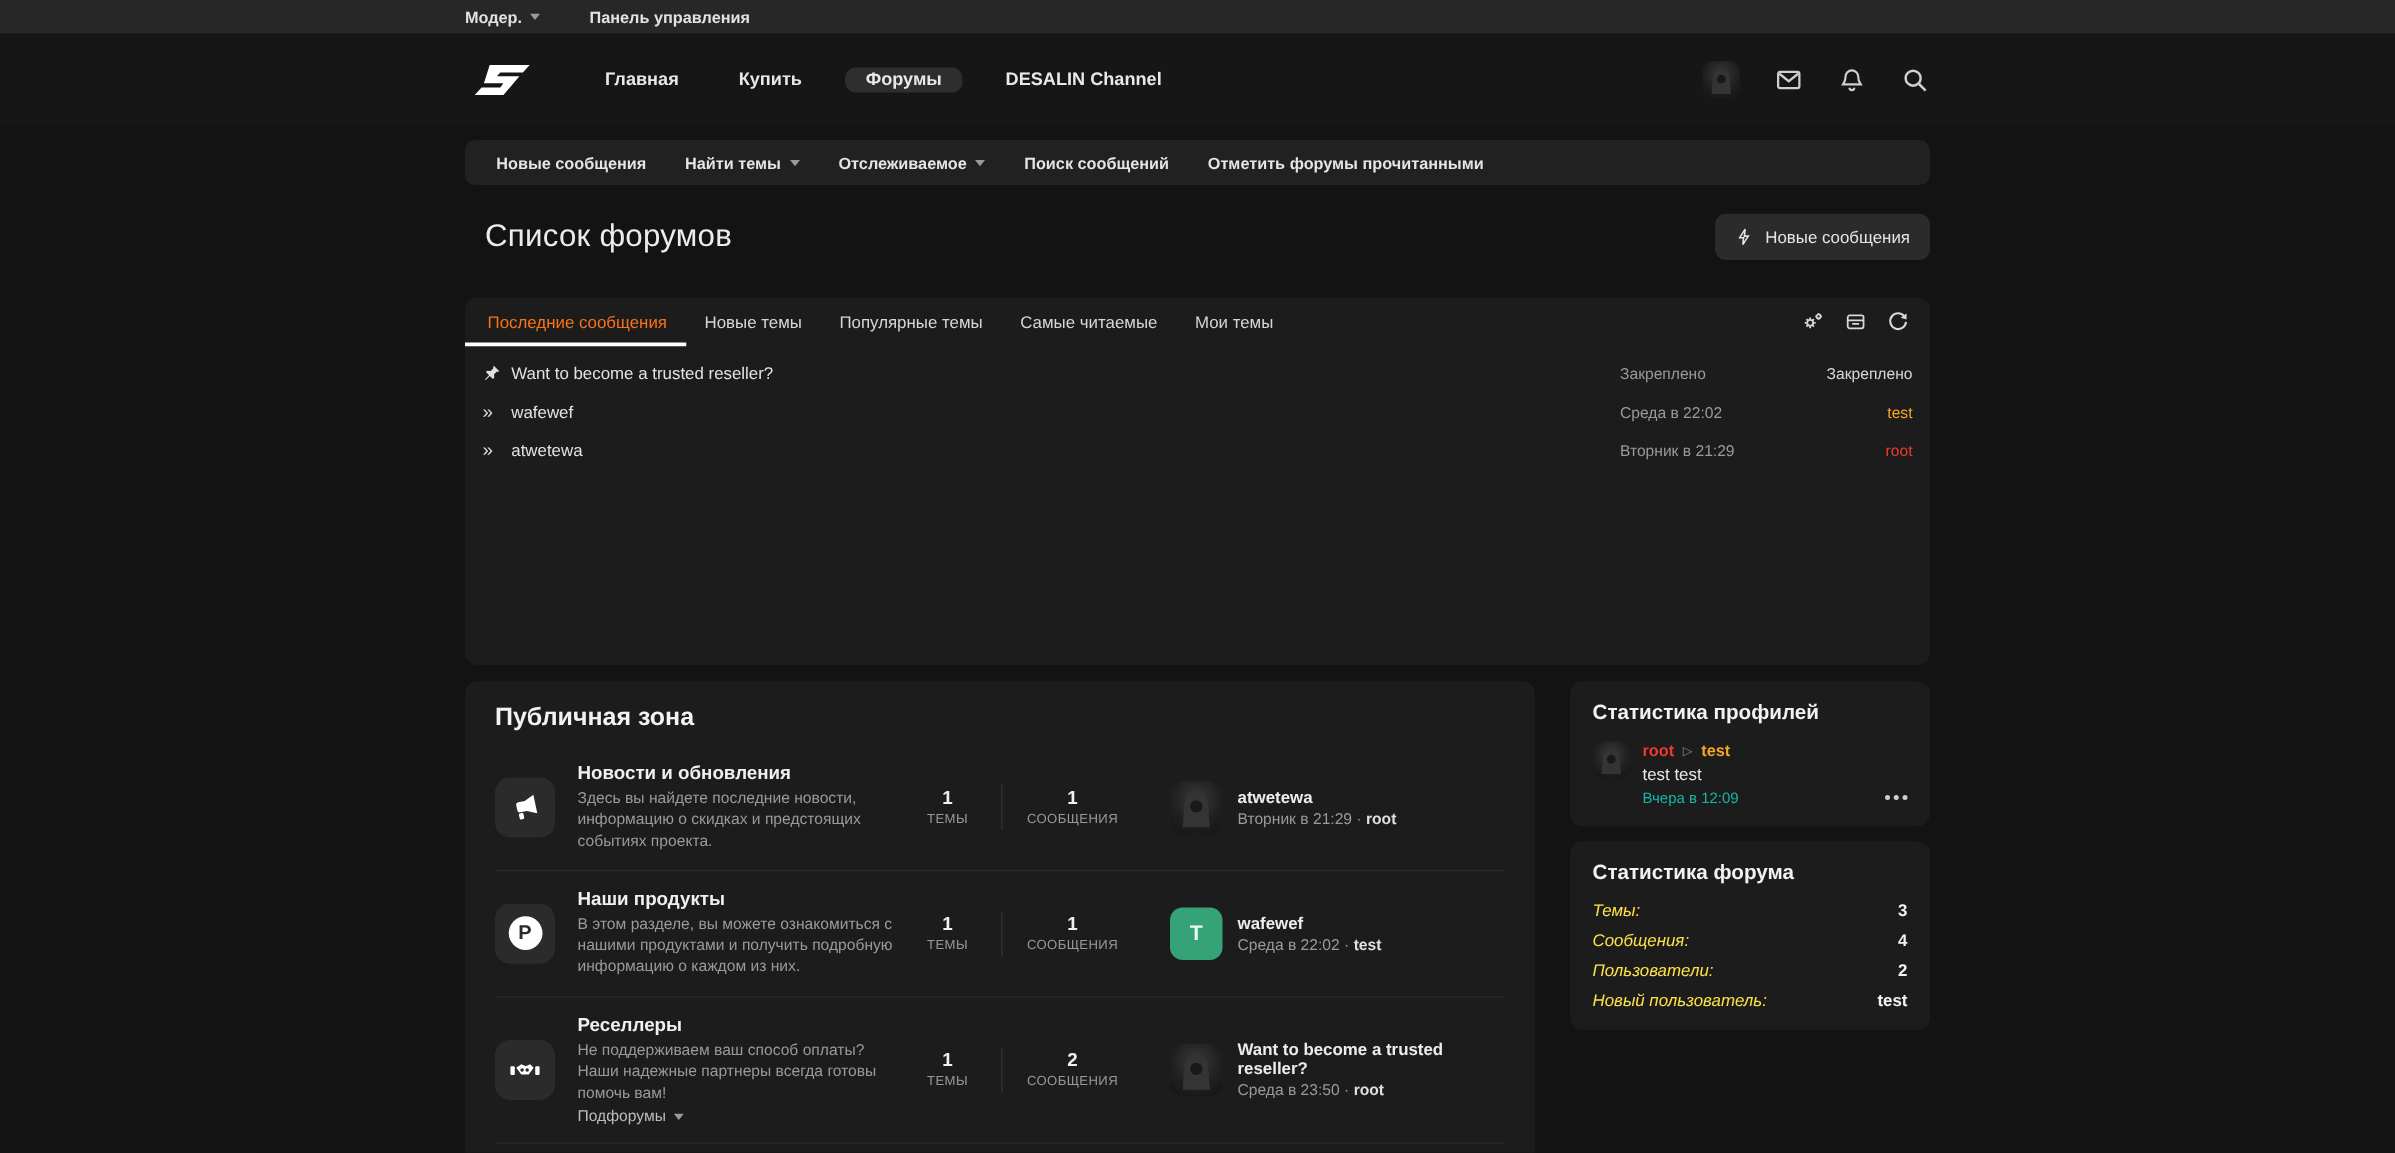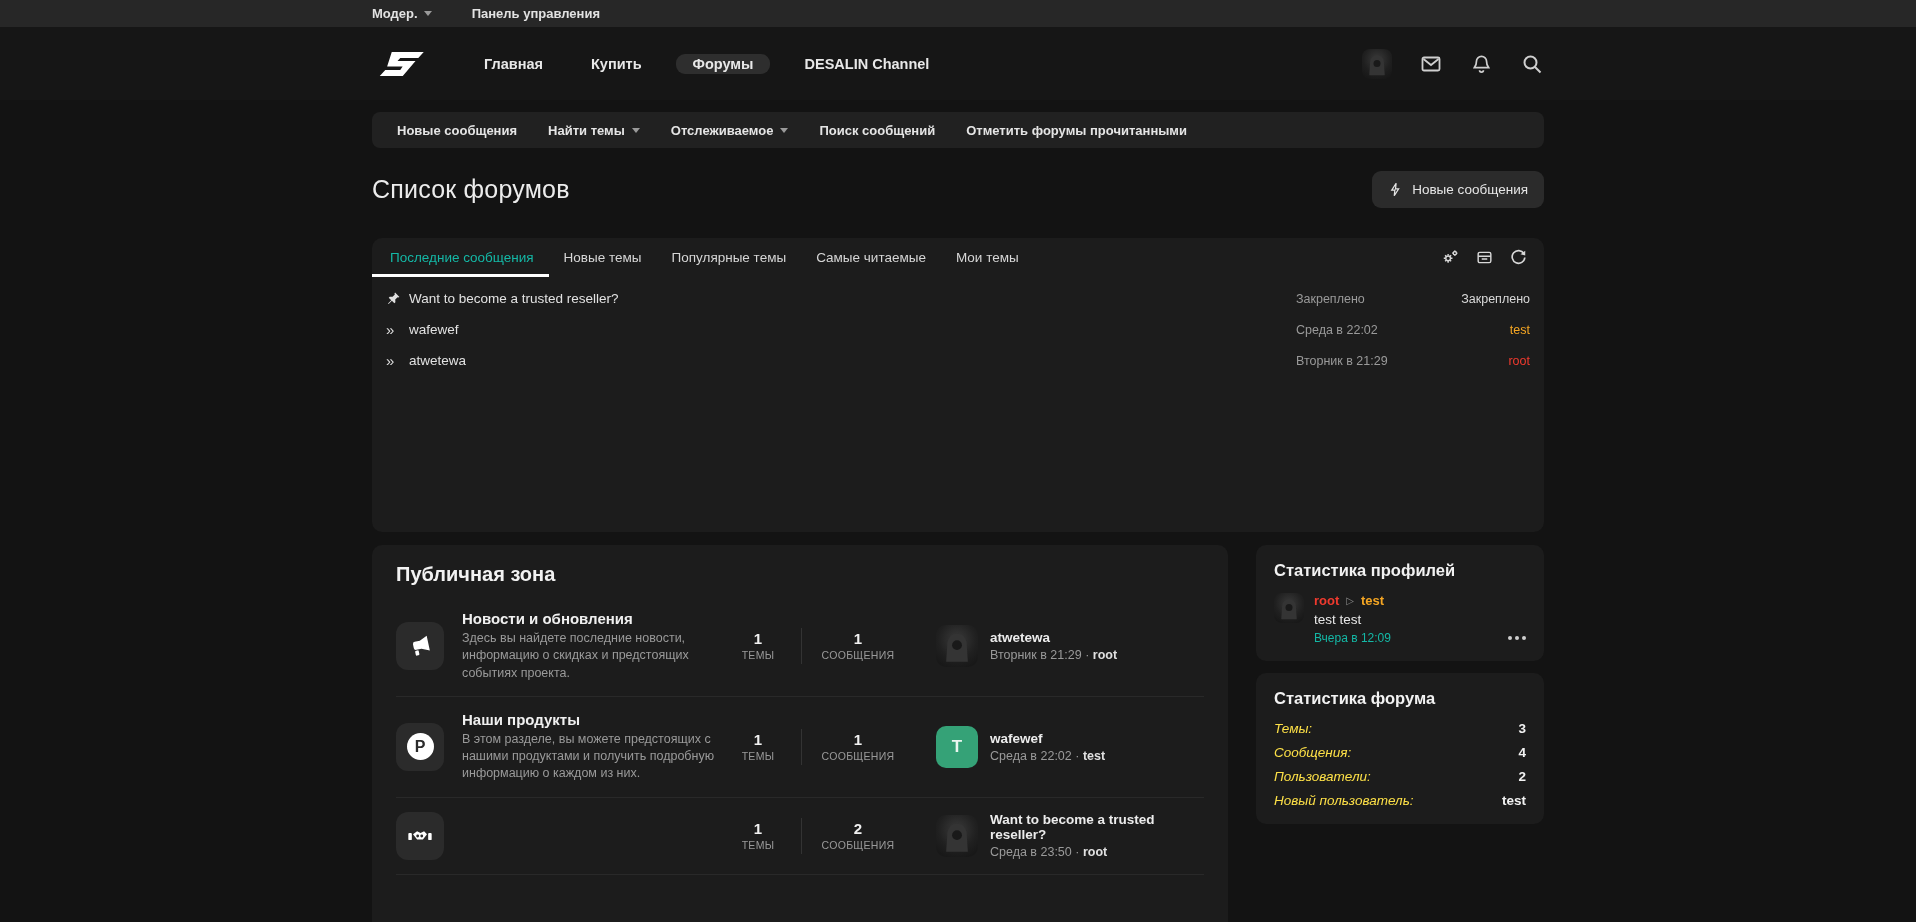--- a/index.html
+++ b/index.html
@@ -33,7 +33,7 @@
   .subnavitem { font-size:13px; font-weight:600; color:#e5e5e5; display:flex; align-items:center; gap:7px; cursor:pointer; }
 
   
-  .titlerow { display:flex; align-items:center; justify-content:space-between; margin-top:16px; height:50px; }
+  .titlerow { display:flex; align-items:center; justify-content:space-between; margin-top:16px; height:50px;margin-left:16px; }
   .pagetitle { font-size:25px; font-weight:400; color:#ececec; letter-spacing:.2px; }
   .btn-new { display:flex; align-items:center; gap:9px; background:#2b2b2b; border:none; border-radius:9px; height:37px;
              padding:0 16px; font-size:13.5px; color:#e5e5e5; font-family:inherit; cursor:pointer; }

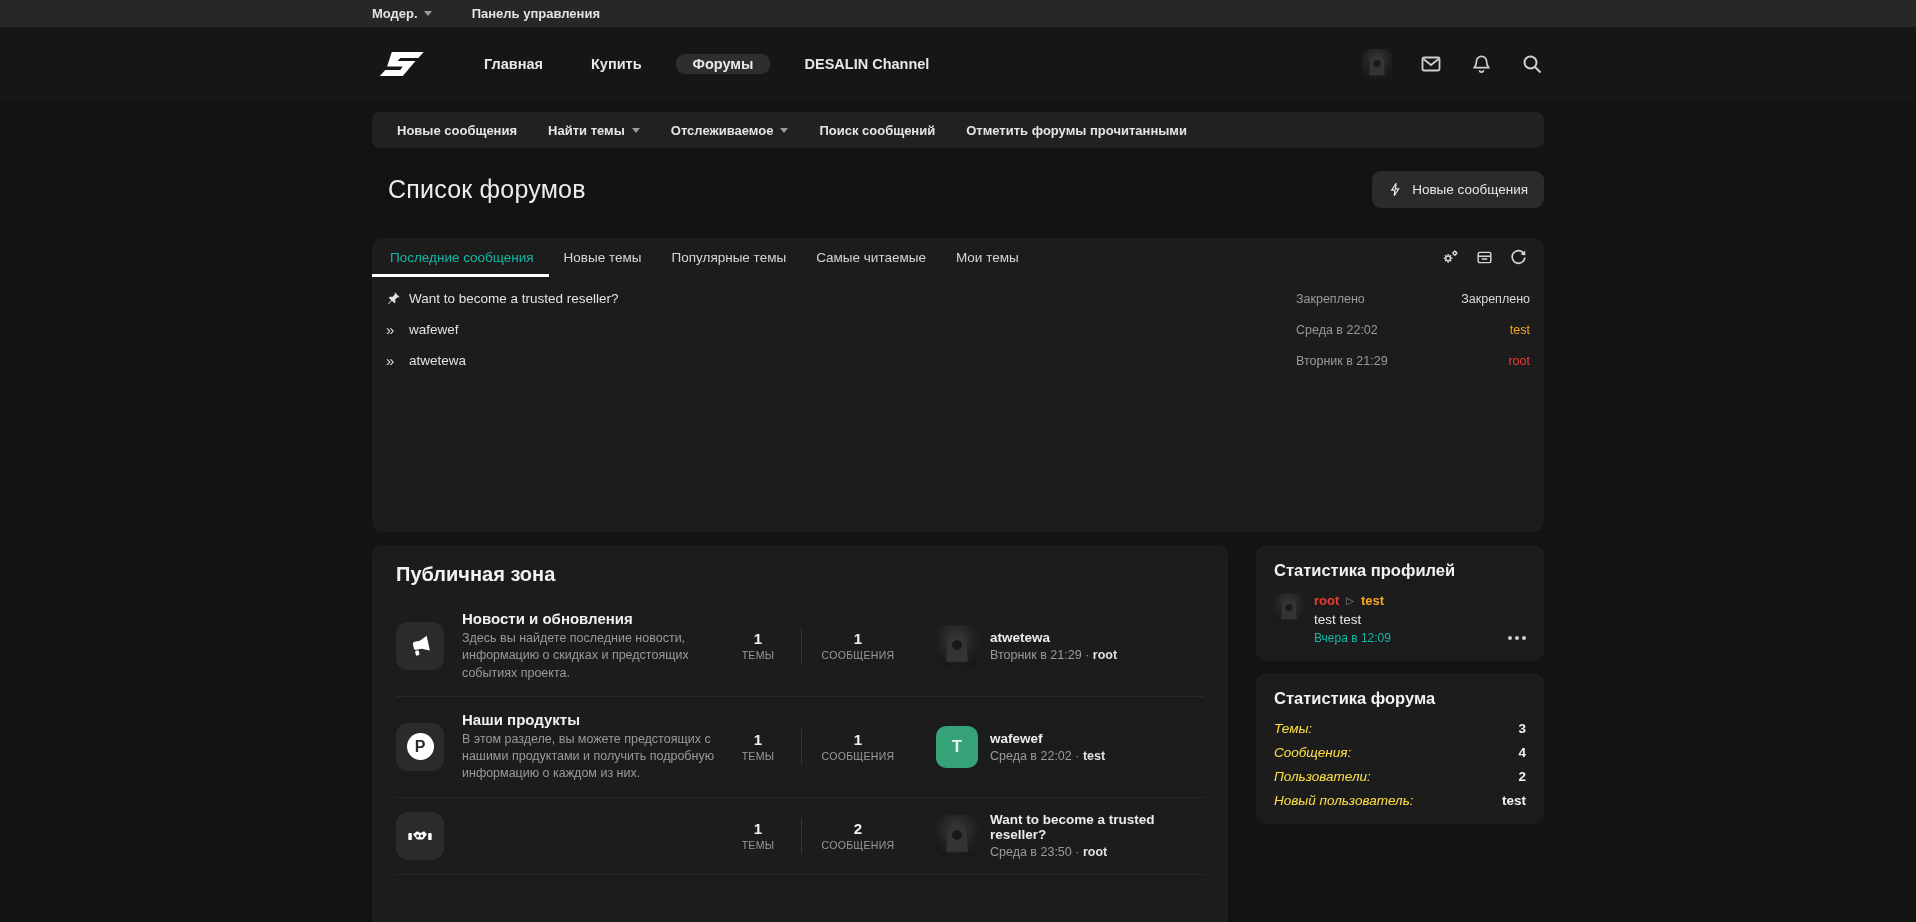--- a/index.html
+++ b/index.html
@@ -44,7 +44,7 @@
   .tabs { display:flex; align-items:center; height:39px; font-size:13.5px; color:#d6d6d6; }
   .tab { padding:0 15px; height:100%; display:flex; align-items:center; position:relative; cursor:pointer; white-space:nowrap; }
   .tab.first { padding-left:18px; }
-  .tab.active { color:#14b8a6; }
+  .tab.active { color:#f97316; }
   .tab.active::after { content:""; position:absolute; left:0; right:0; bottom:0; height:3px; background:#fff; }
   .tabicons { margin-left:auto; display:flex; align-items:center; gap:15px; margin-right:16px; color:#d8d8d8; }
   .tabicon { display:flex; cursor:pointer; }

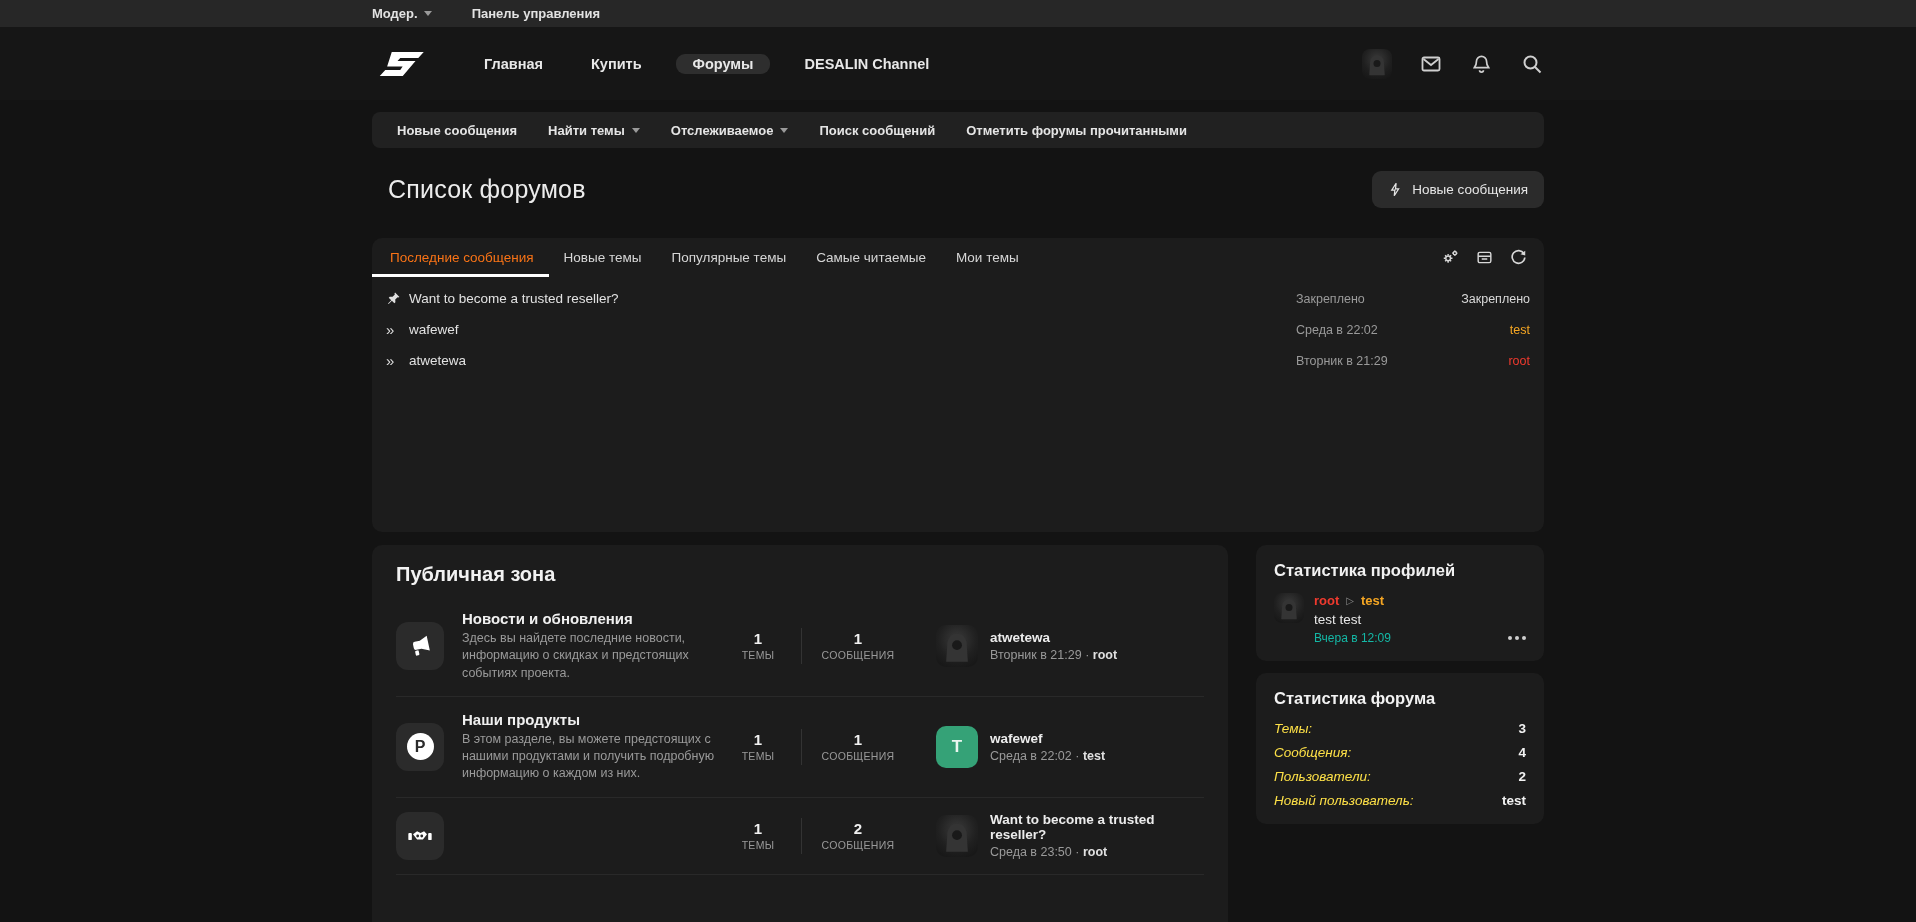--- a/index.html
+++ b/index.html
@@ -316,7 +316,7 @@
           </span>
           <div class="node-text">
             <div class="node-title">Наши продукты</div>
-            <div class="node-desc">В этом разделе, вы можете предстоящих с нашими продуктами и получить подробную информацию о каждом из них.</div>
+            <div class="node-desc">В этом разделе, вы можете ознакомиться с нашими продуктами и получить подробную информацию о каждом из них.</div>
           </div>
           <div class="node-stats">
             <div class="stat">

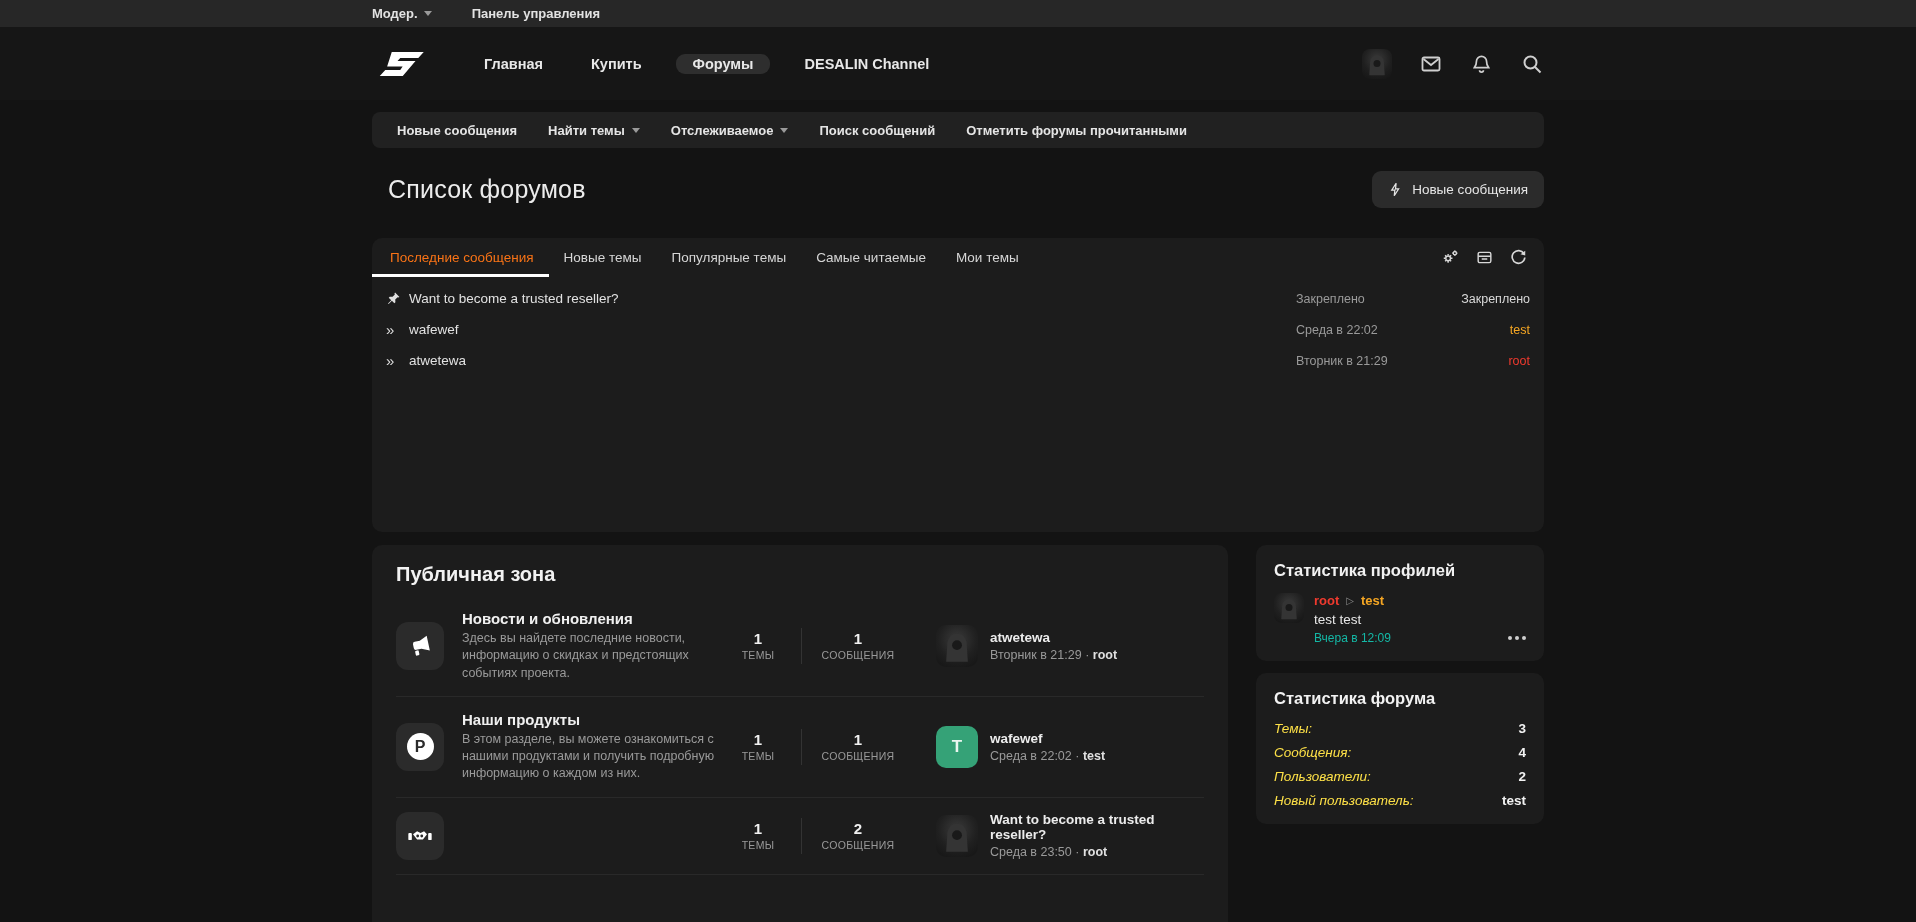--- a/index.html
+++ b/index.html
@@ -352,6 +352,14 @@
               <circle cx="13.5" cy="12" r="1.2" fill="#2b2b2b"></circle>
             </svg>
           </span>
+          <div class="node-text">
+            <div class="node-title">Реселлеры</div>
+            <div class="node-desc">Не поддерживаем ваш способ оплаты? Наши надежные партнеры всегда готовы помочь вам!</div>
+            <div class="subforums">
+              <span>Подфорумы</span>
+              <span class="caret"></span>
+            </div>
+          </div>
           <div class="node-stats">
             <div class="stat">
               <div class="stat-val">1</div>

